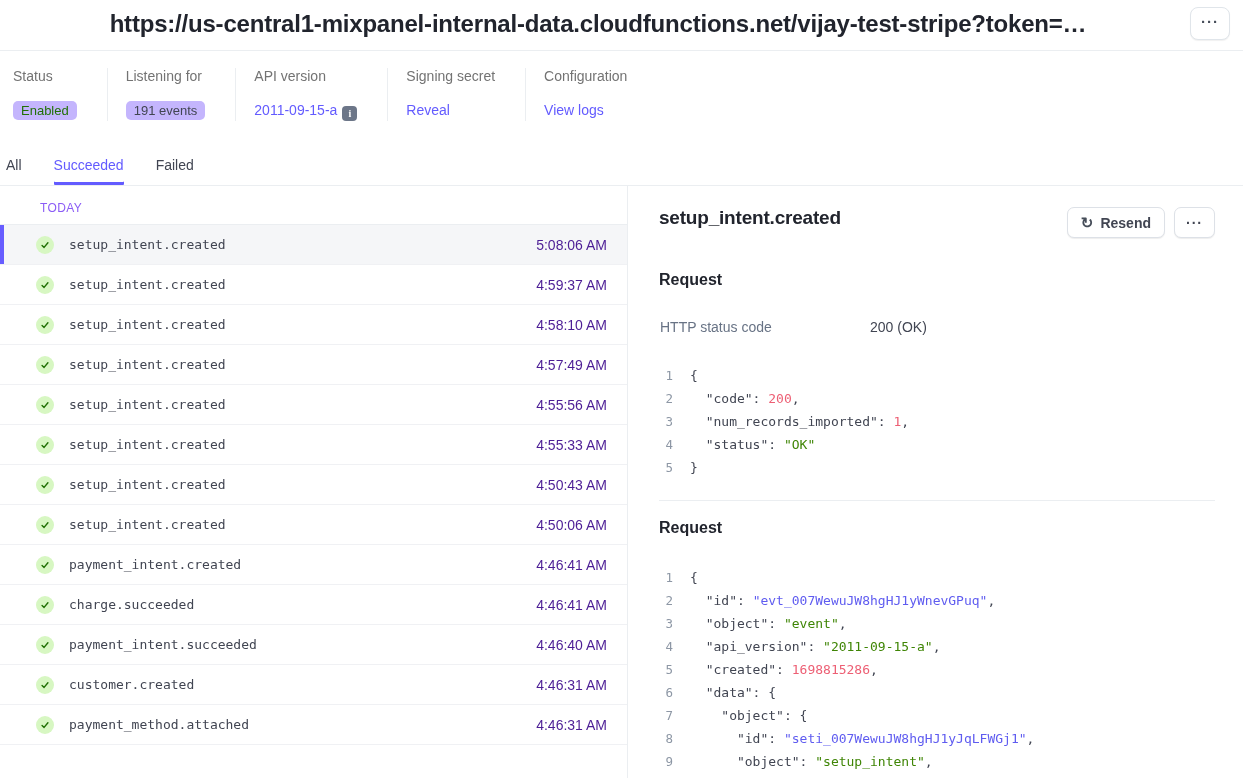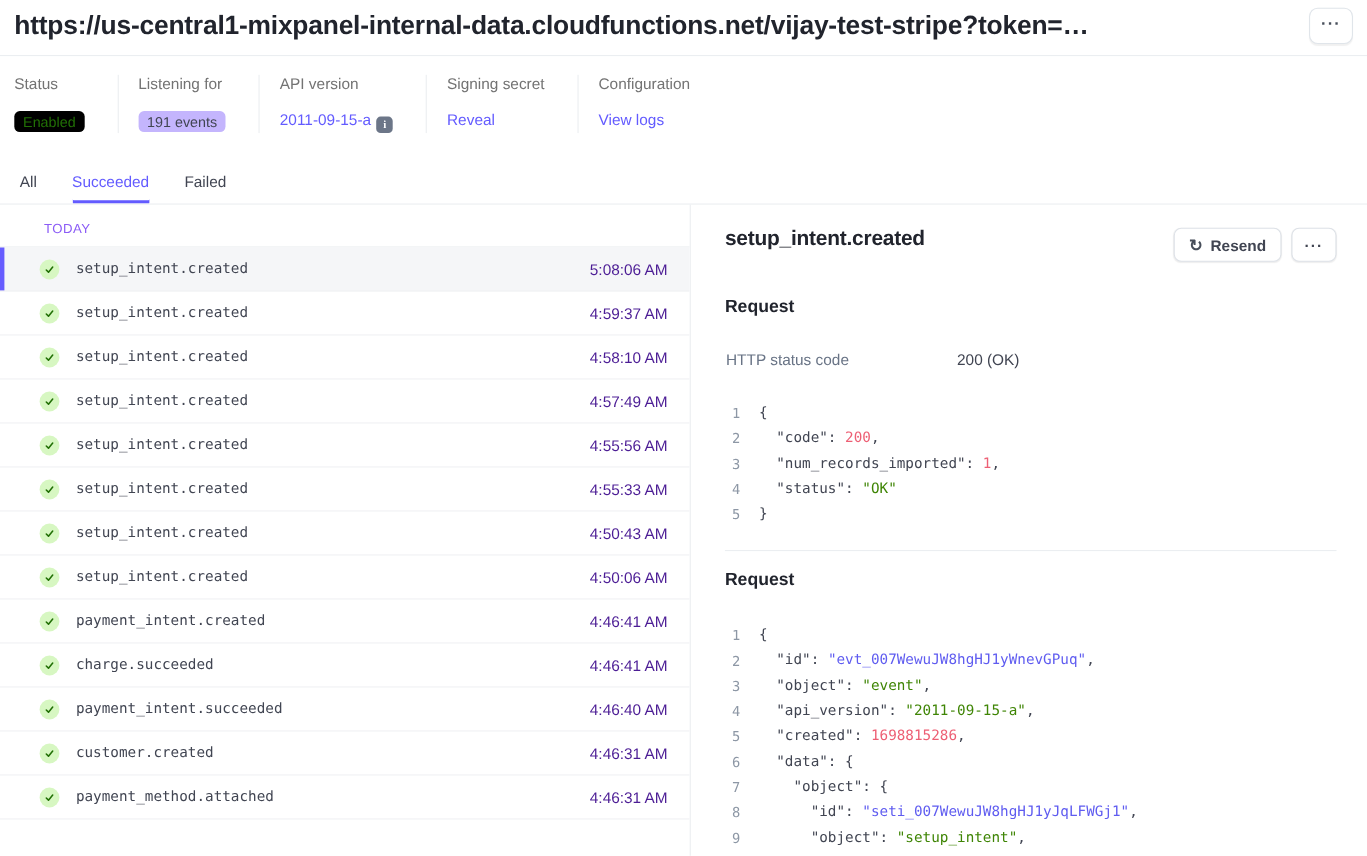--- a/index.html
+++ b/index.html
@@ -8,7 +8,7 @@
   
   .page-header { position:relative; padding:10px 60px 12px 13px; border-bottom:1px solid #ebeef1; }
   .page-title { font-size:24px; font-weight:700; color:#21242d; letter-spacing:-0.2px;
-    white-space:nowrap; overflow:hidden; }
+    white-space:nowrap; overflow:hidden;text-align:center; }
   .overflow-btn { position:absolute; right:13px; top:7px; width:40px; height:33px;
     background:#fff; border:1px solid #e0e5ea; border-radius:8px; cursor:pointer;
     box-shadow:0 1px 1px rgba(0,0,0,.06); font-weight:700; color:#474e5a; font-size:15px;

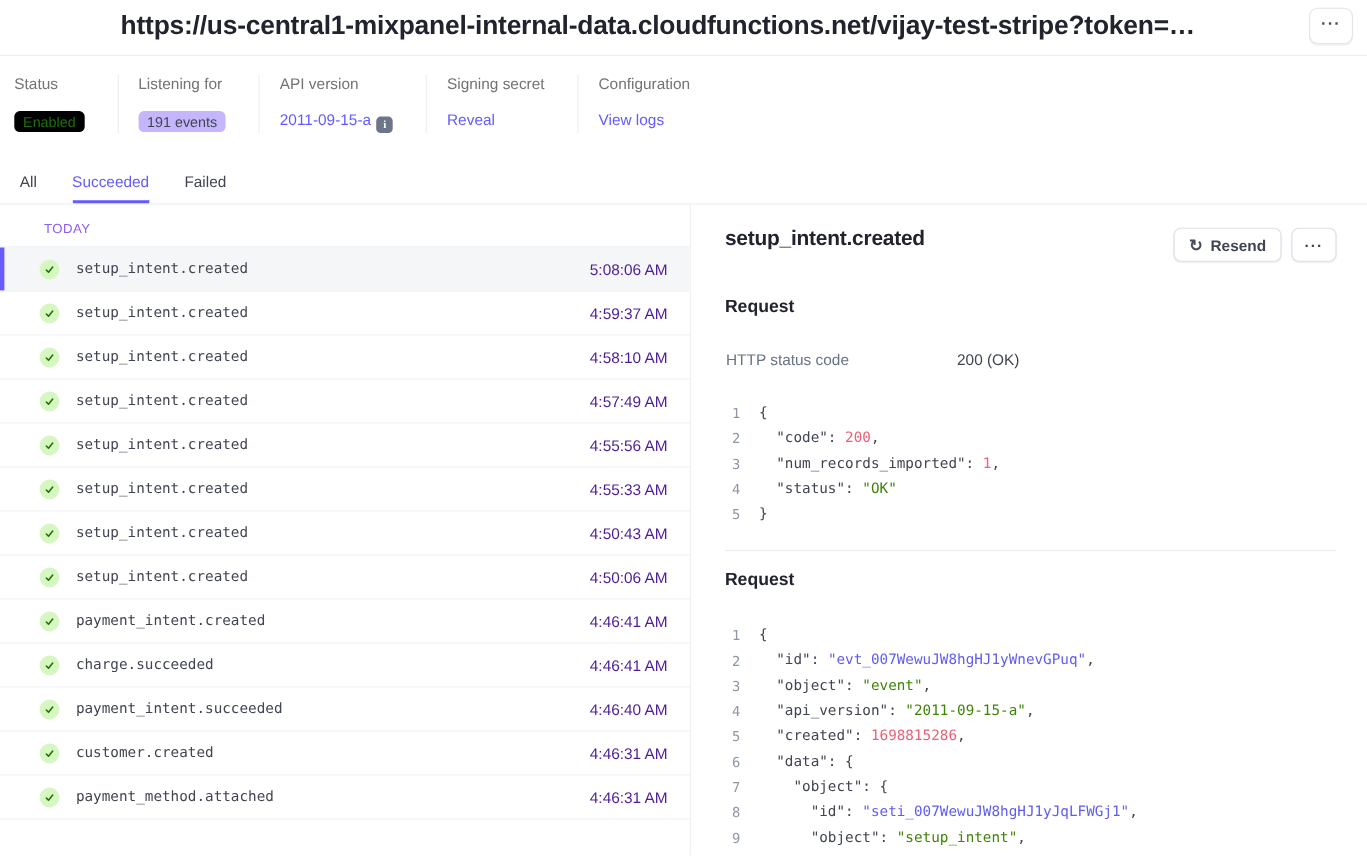--- a/index.html
+++ b/index.html
@@ -20,7 +20,7 @@
   .status-col:last-child { border-right:none; }
   .status-label { font-size:14px; color:#737373; margin-bottom:17px; }
   .badge { display:inline-block; font-size:13px; font-weight:500; padding:2px 8px; border-radius:5px; }
-  .badge-green { background:#000000; color:#217005; }
+  .badge-green { background:#c4b5fd; color:#217005; }
   .badge-gray { background:#c4b5fd; color:#414552; }
   .link { font-size:14px; font-weight:500; color:#635bff; cursor:pointer; }
   .info-chip { display:inline-block; vertical-align:-2px; width:15px; height:15px; margin-left:5px;

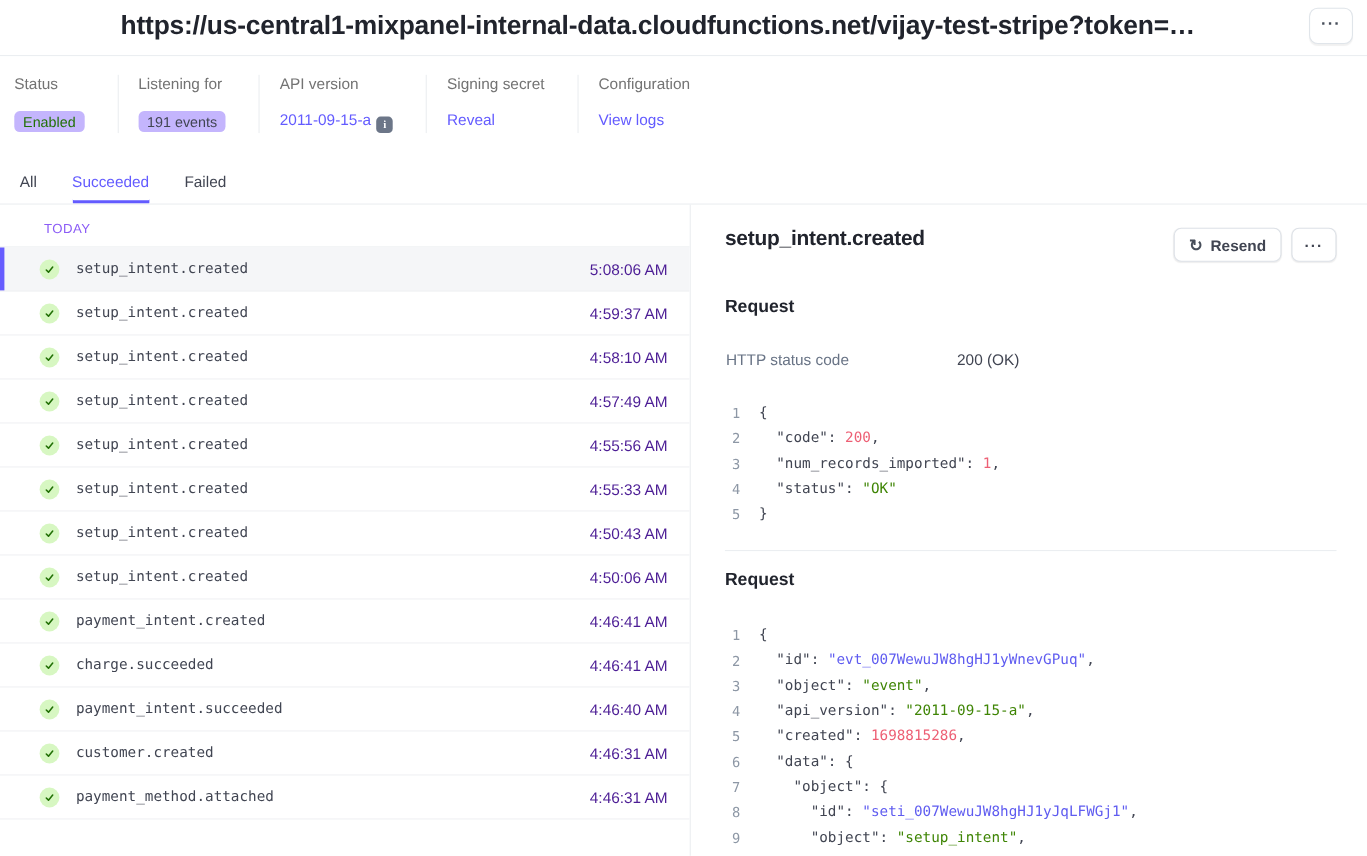--- a/index.html
+++ b/index.html
@@ -27,7 +27,7 @@
     background:#6c7688; color:#fff; border-radius:4px; font-size:10px; font-weight:700;
     text-align:center; line-height:15px; font-family:"Liberation Serif", serif; }
   
-  .tabs { display:flex; gap:32px; padding:22px 0 0 18px; border-bottom:1px solid #ebeef1; }
+  .tabs { display:flex; gap:32px; padding:22px 0 0 6px; border-bottom:1px solid #ebeef1; }
   .tab { font-size:14px; font-weight:500; color:#414552; padding-bottom:12px; cursor:pointer; }
   .tab.active { color:#635bff; box-shadow:inset 0 -3px 0 #635bff; border-radius:1px; }
   

